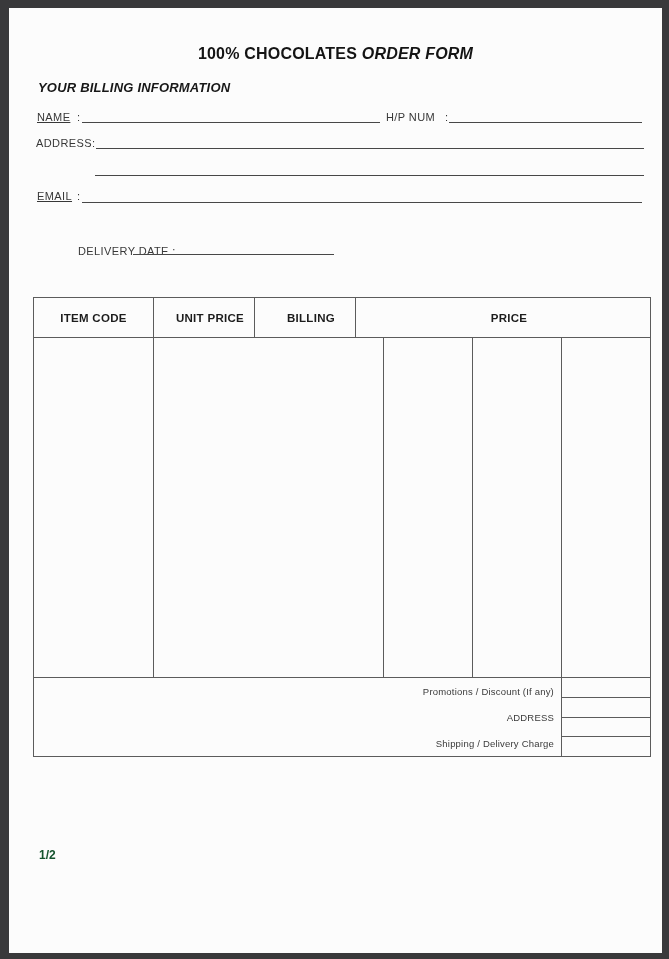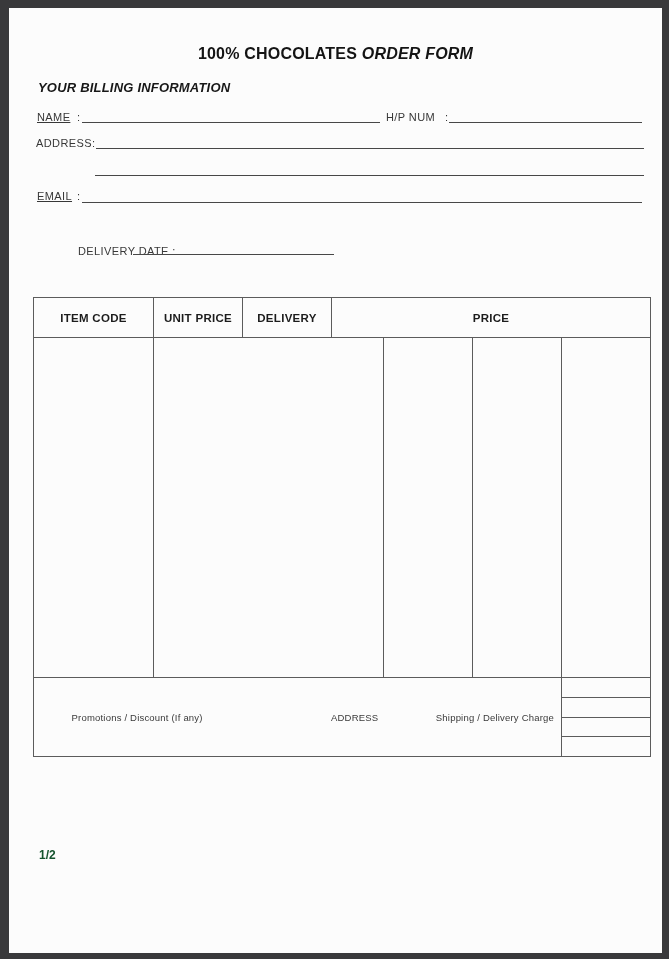--- a/index.html
+++ b/index.html
@@ -45,7 +45,7 @@
   }
   .thead {
     display:flex; height:40px; box-sizing:border-box;
-    border-bottom:1px solid #5c5c5c; flex:none;
+    border-bottom:1px solid #5c5c5c; flex:none;gap:12px;
   }
   .tbody { display:flex; flex:none; height:340px; box-sizing:border-box;
     border-bottom:1px solid #5c5c5c; }

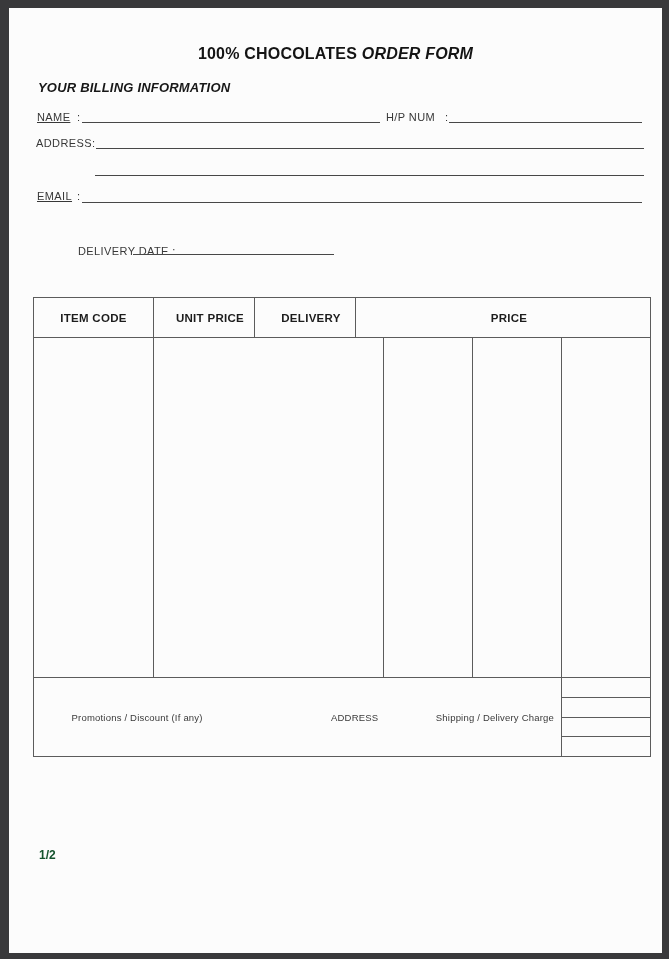--- a/index.html
+++ b/index.html
@@ -119,7 +119,7 @@
     <div class="thead">
       <div class="th c1">ITEM CODE</div>
       <div class="th c3">UNIT PRICE</div>
-      <div class="th c4">DELIVERY</div>
+      <div class="th c4">BILLING</div>
       <div class="th c5">PRICE</div>
     </div>
 

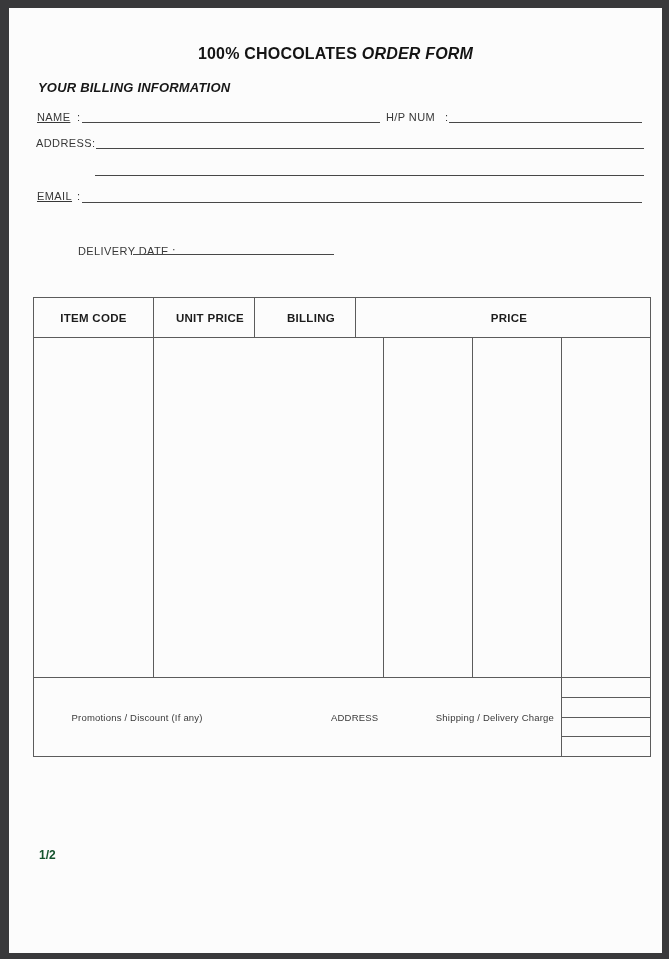--- a/index.html
+++ b/index.html
@@ -65,7 +65,7 @@
   .c5 { flex:1; }
 
   .tsummary { display:flex; flex:1; }
-  .sum-labels { flex:1; display:flex; flex-direction:row; }
+  .sum-labels { flex:1; display:flex; flex-direction:column; }
   .sum-label-row {
     flex:1; display:flex; align-items:center; justify-content:flex-end;
     padding-right:7px; font-size:9.5px; color:#3a3a3a; letter-spacing:0.2px;

